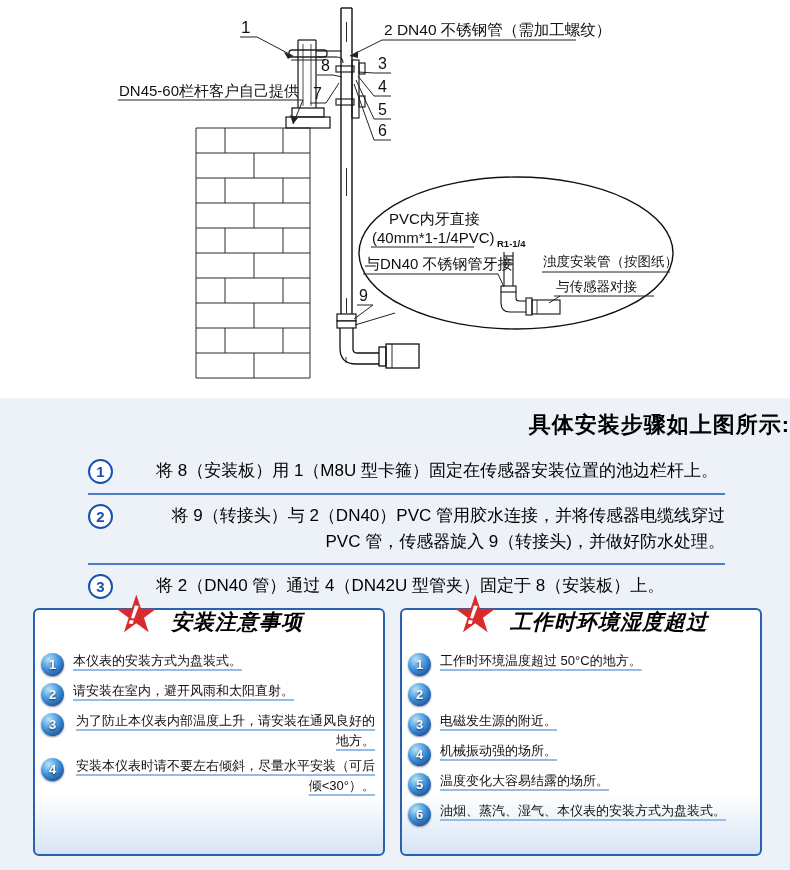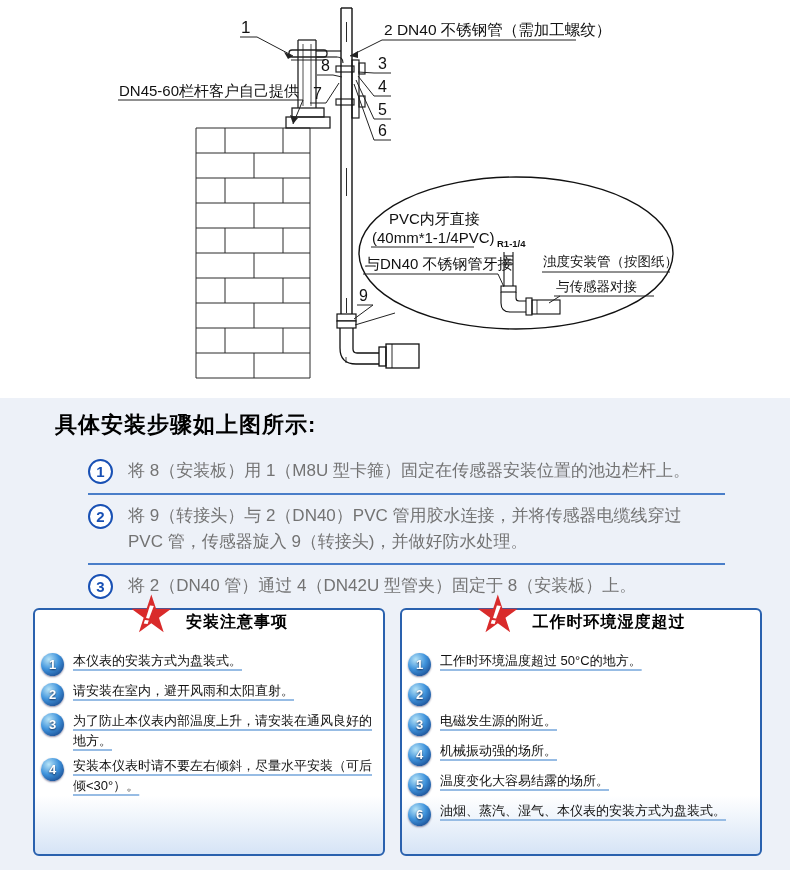--- a/index.html
+++ b/index.html
@@ -14,6 +14,7 @@
   .content-section {
     position:absolute; top:398px; left:0; width:790px; height:472px;
     background:#edf1f8;
+    text-align:right;
   }
   .steps-heading {
     margin:12px 0 0 55px; font-size:22px; font-weight:bold; color:#000;

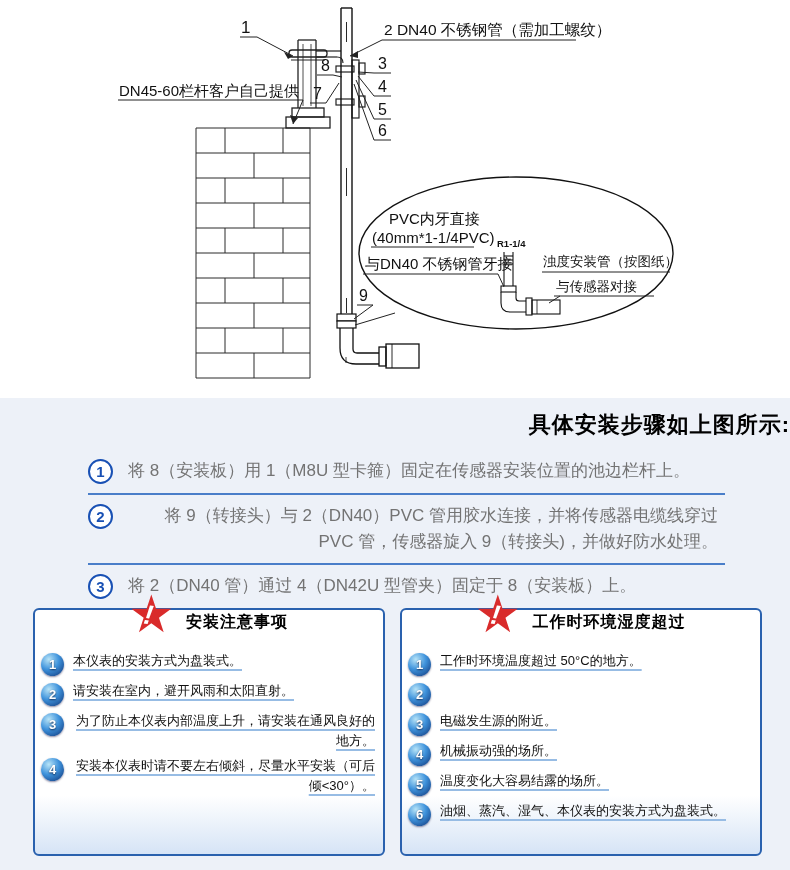--- a/index.html
+++ b/index.html
@@ -29,7 +29,7 @@
     display:inline-flex; align-items:center; justify-content:center; background:#fff;
     margin-top:1px;
   }
-  .step-text { font-size:17px; line-height:1.5; color:#737373; max-width:590px; }
+  .step-text { font-size:17px; line-height:1.5; color:#000000; max-width:590px;margin-left:28px; }
 
   .boxes { position:absolute; top:210px; left:33px; display:flex; gap:15px; }
   .note-box {

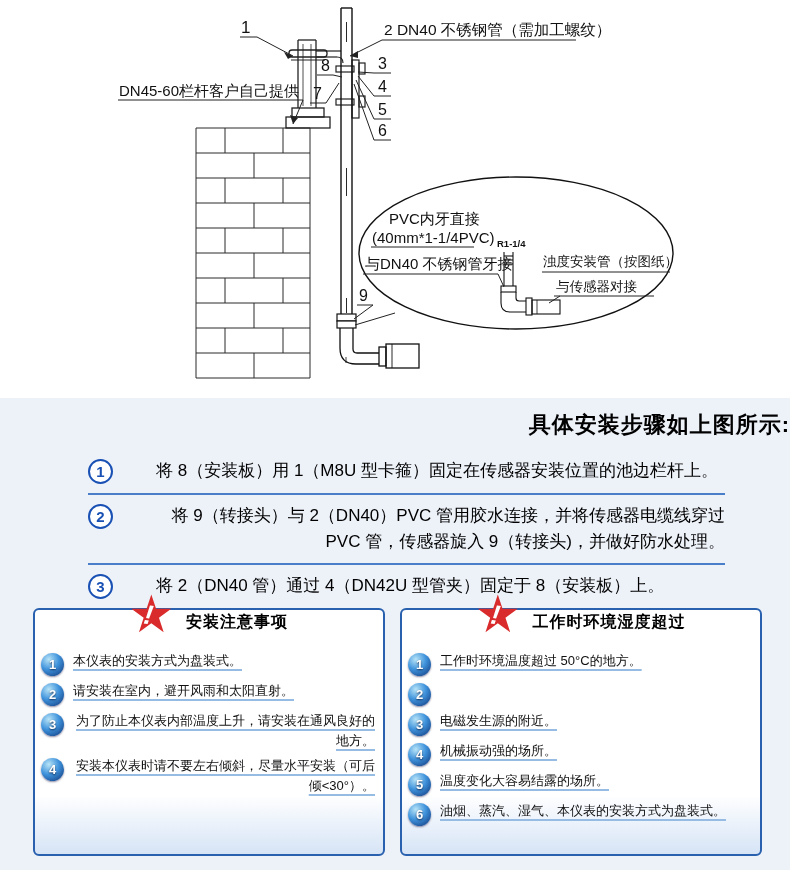--- a/index.html
+++ b/index.html
@@ -53,7 +53,7 @@
     position:absolute; left:16px; top:2px; color:#ffffff; font-weight:bold;
     font-size:27px; font-style:italic; transform:rotate(8deg);
   }
-  .box-title { font-size:16px; font-weight:bold; color:#000; letter-spacing:1px; }
+  .box-title { font-size:21px; font-weight:bold; color:#000; letter-spacing:1px;font-style:italic; }
   .box-items { margin-top:2px; }
   .box-item { display:flex; align-items:flex-start; gap:9px; margin:5px 0; }
   .badge {

